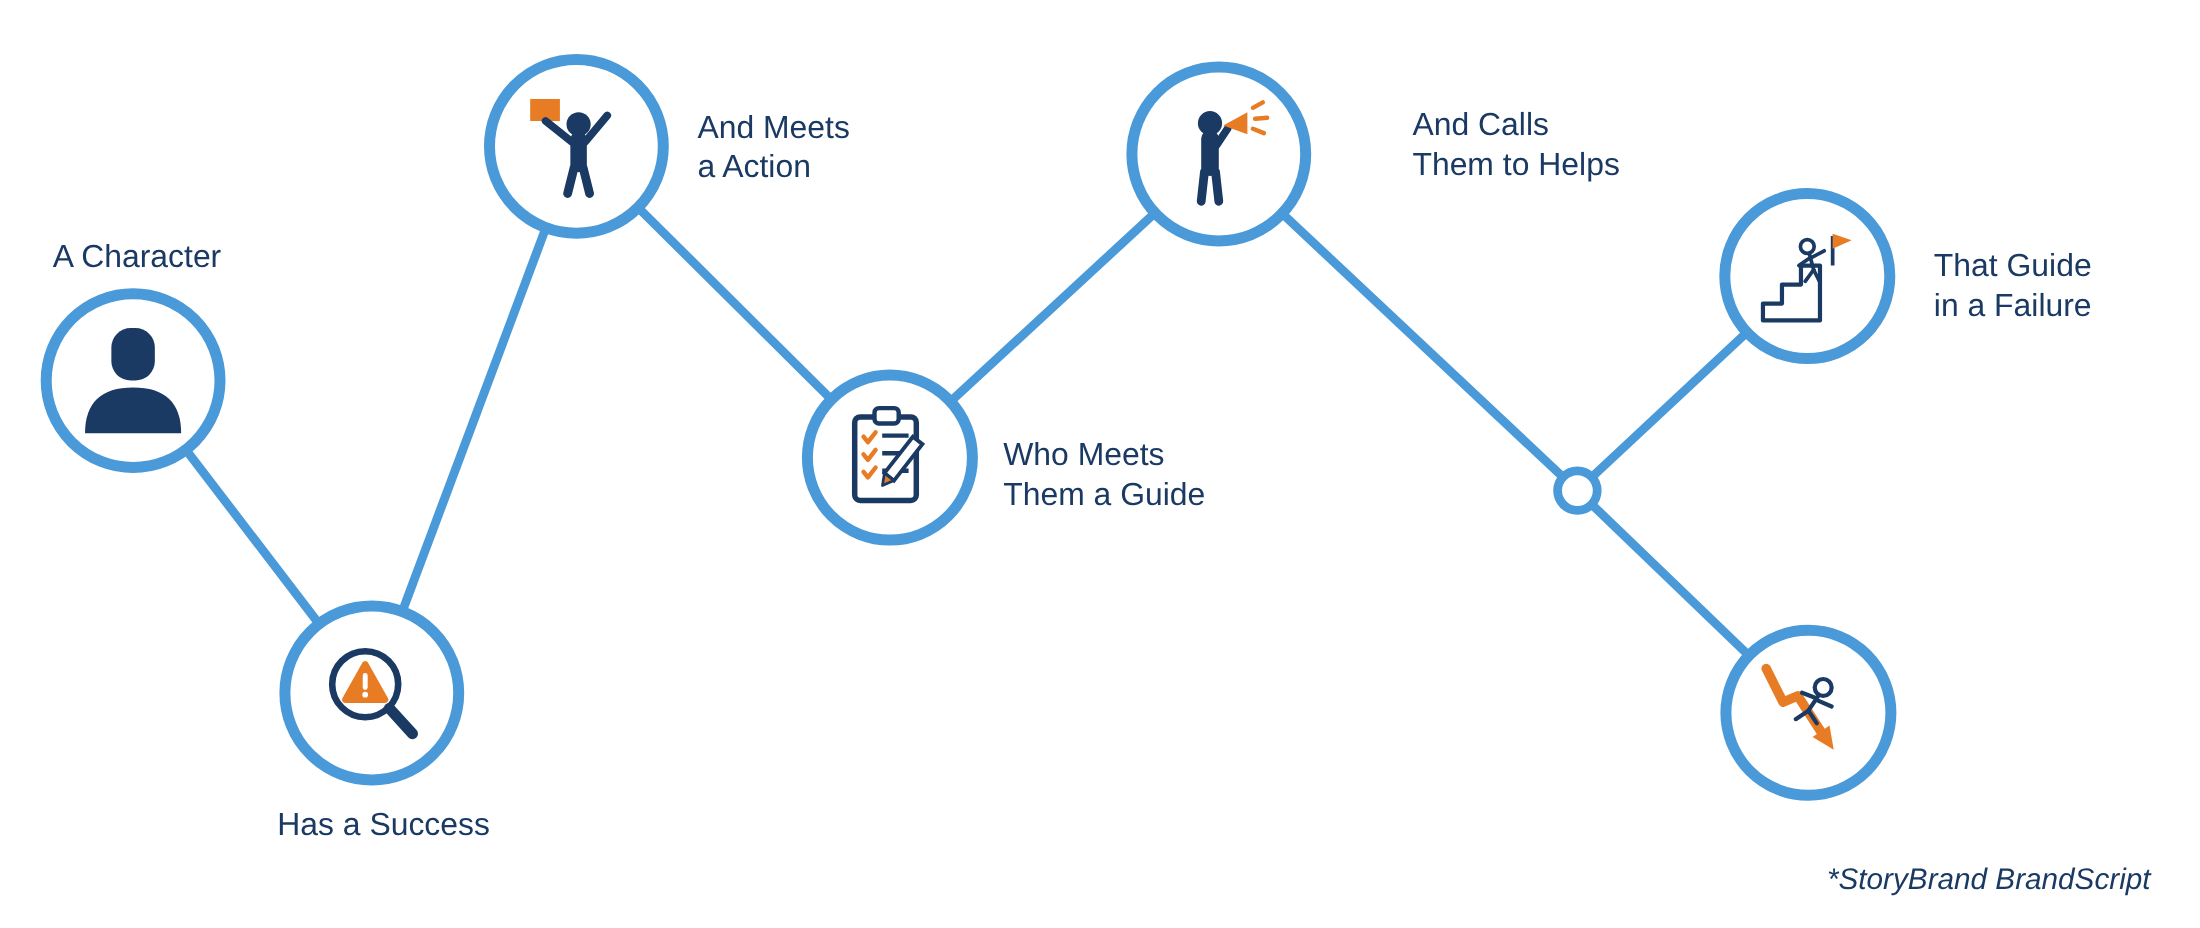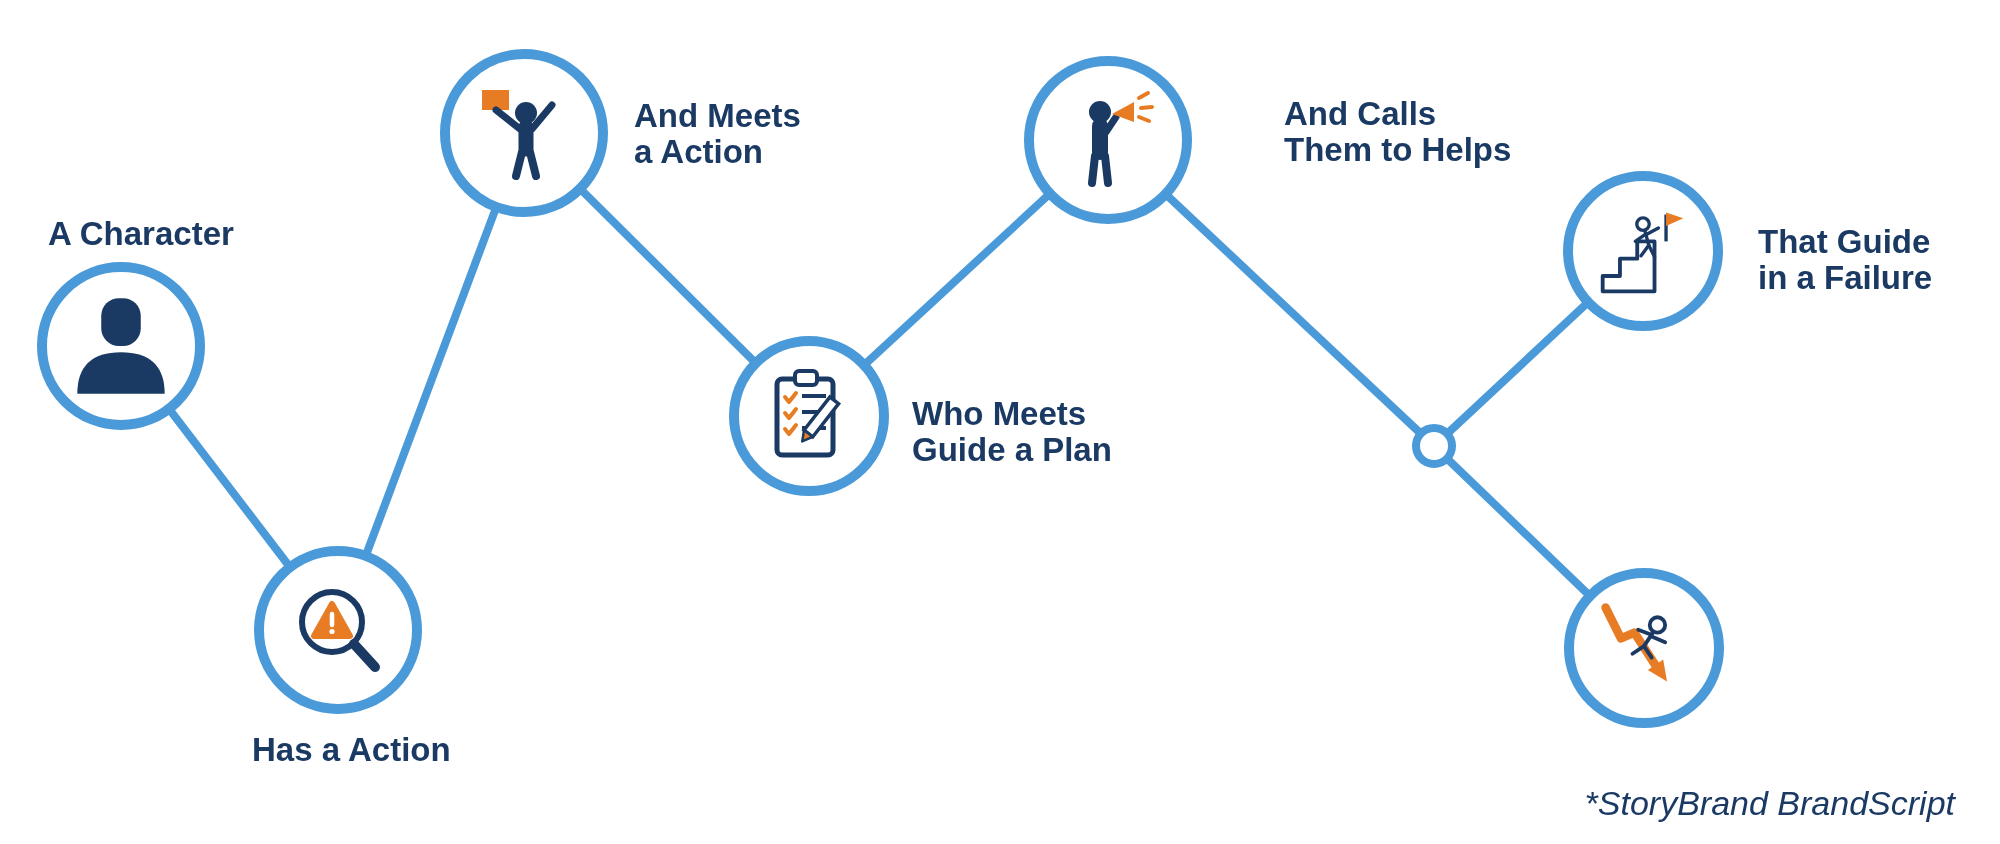--- a/index.html
+++ b/index.html
@@ -39,8 +39,8 @@
     position:absolute;
     z-index:3;
     color:var(--navy);
-    font-weight:700;
-    font-size:33px;
+    font-weight:400;
+    font-size:29px;
     line-height:36px;
     white-space:nowrap;
   }

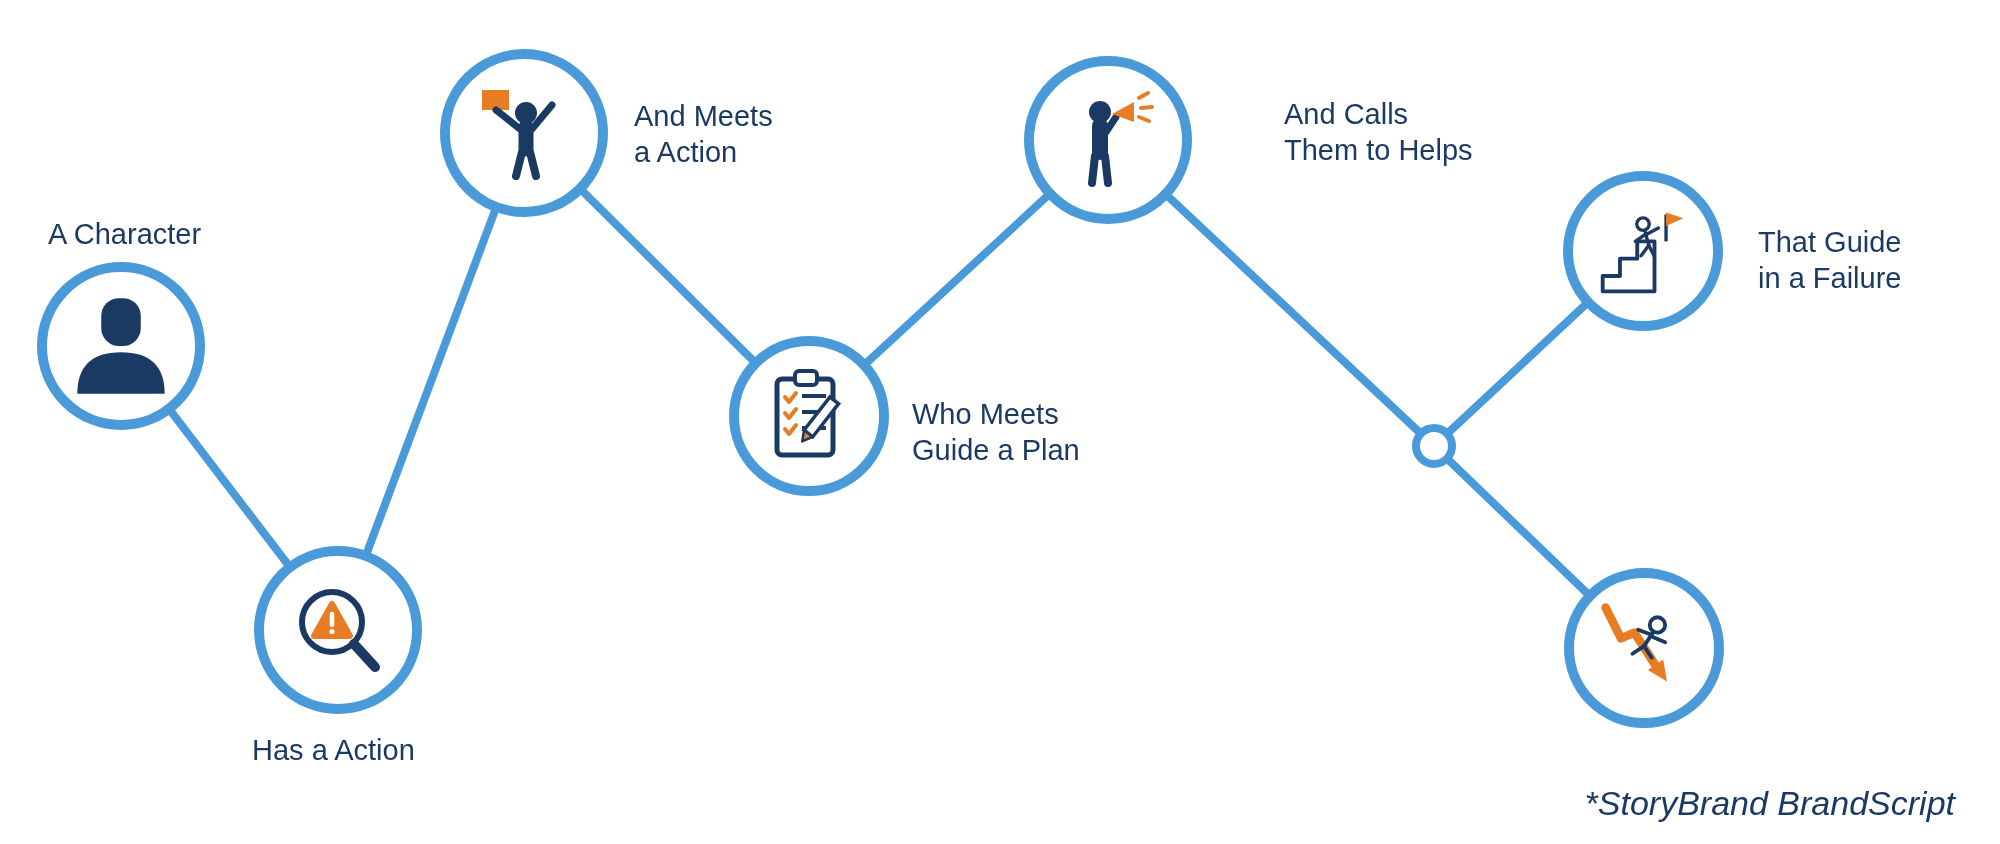--- a/index.html
+++ b/index.html
@@ -127,7 +127,7 @@
   </div>
   <div class="label" style="left:912px;top:396px">
     <span>Who Meets</span>
-    <span>Guide a Plan</span>
+    <span>Them a Guide</span>
   </div>
 
   <div class="node large" style="left:1024px;top:56px">

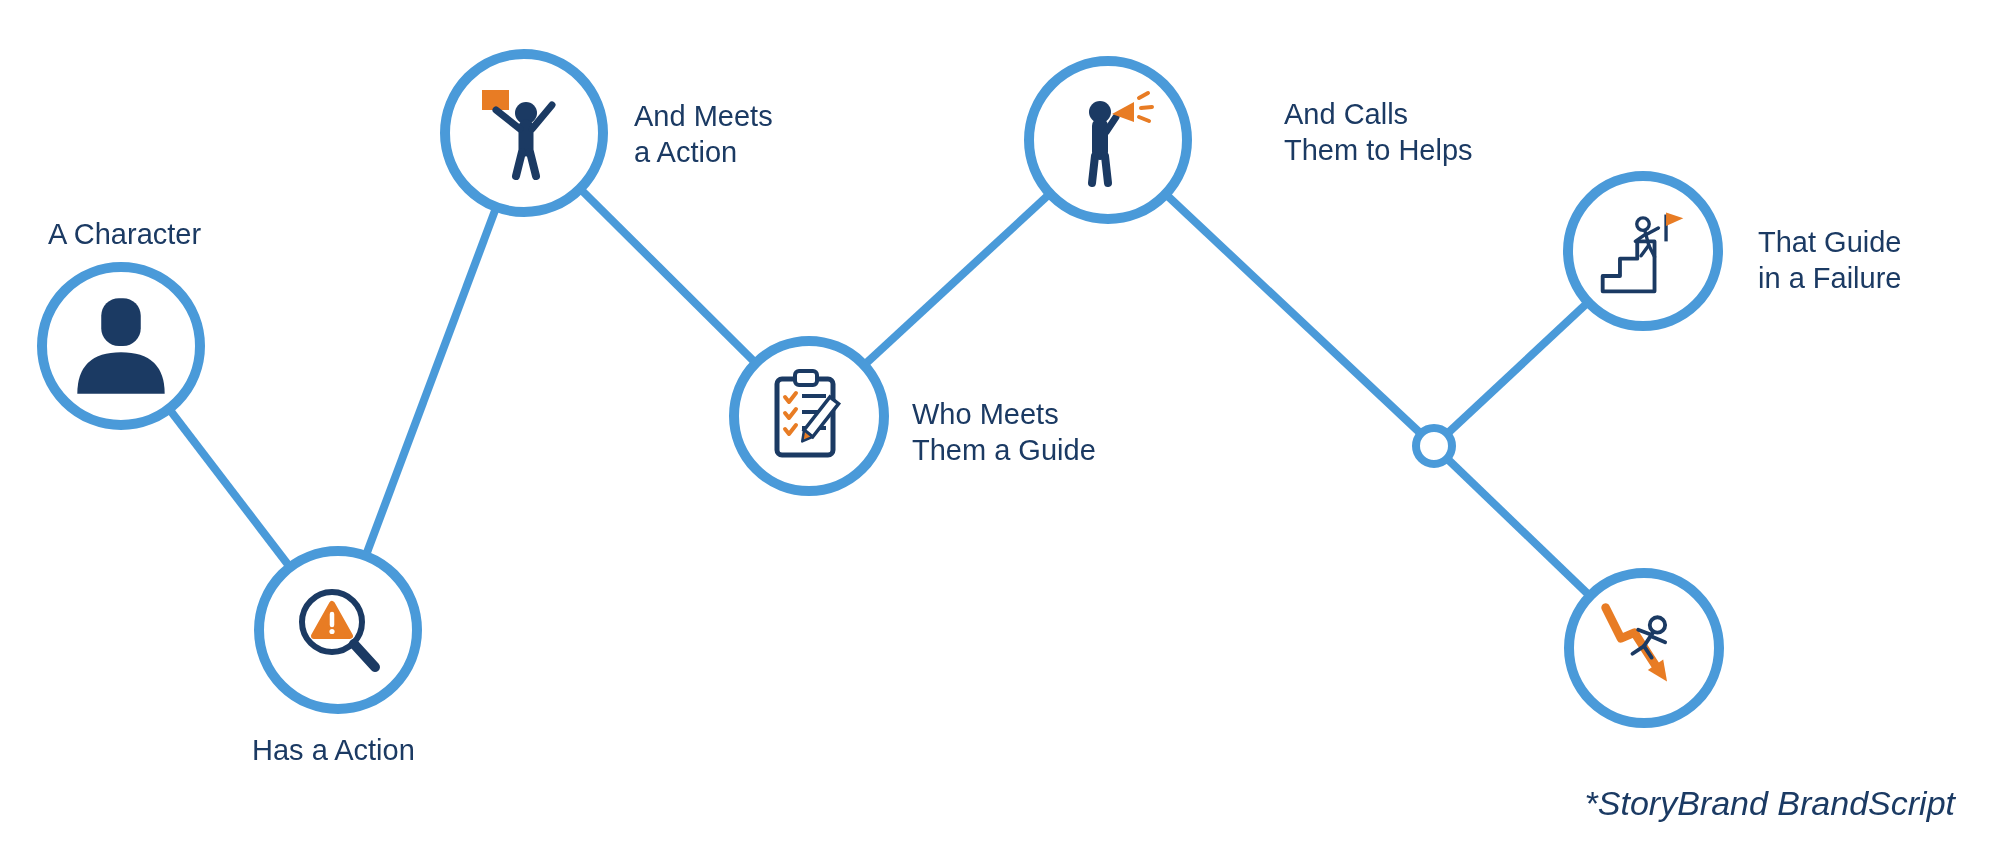--- a/index.html
+++ b/index.html
@@ -90,7 +90,7 @@
     </svg>
   </div>
   <div class="label" style="left:252px;top:732px">
-    <span>Has a Action</span>
+    <span>Has a Success</span>
   </div>
 
   <div class="node large" style="left:440px;top:49px">

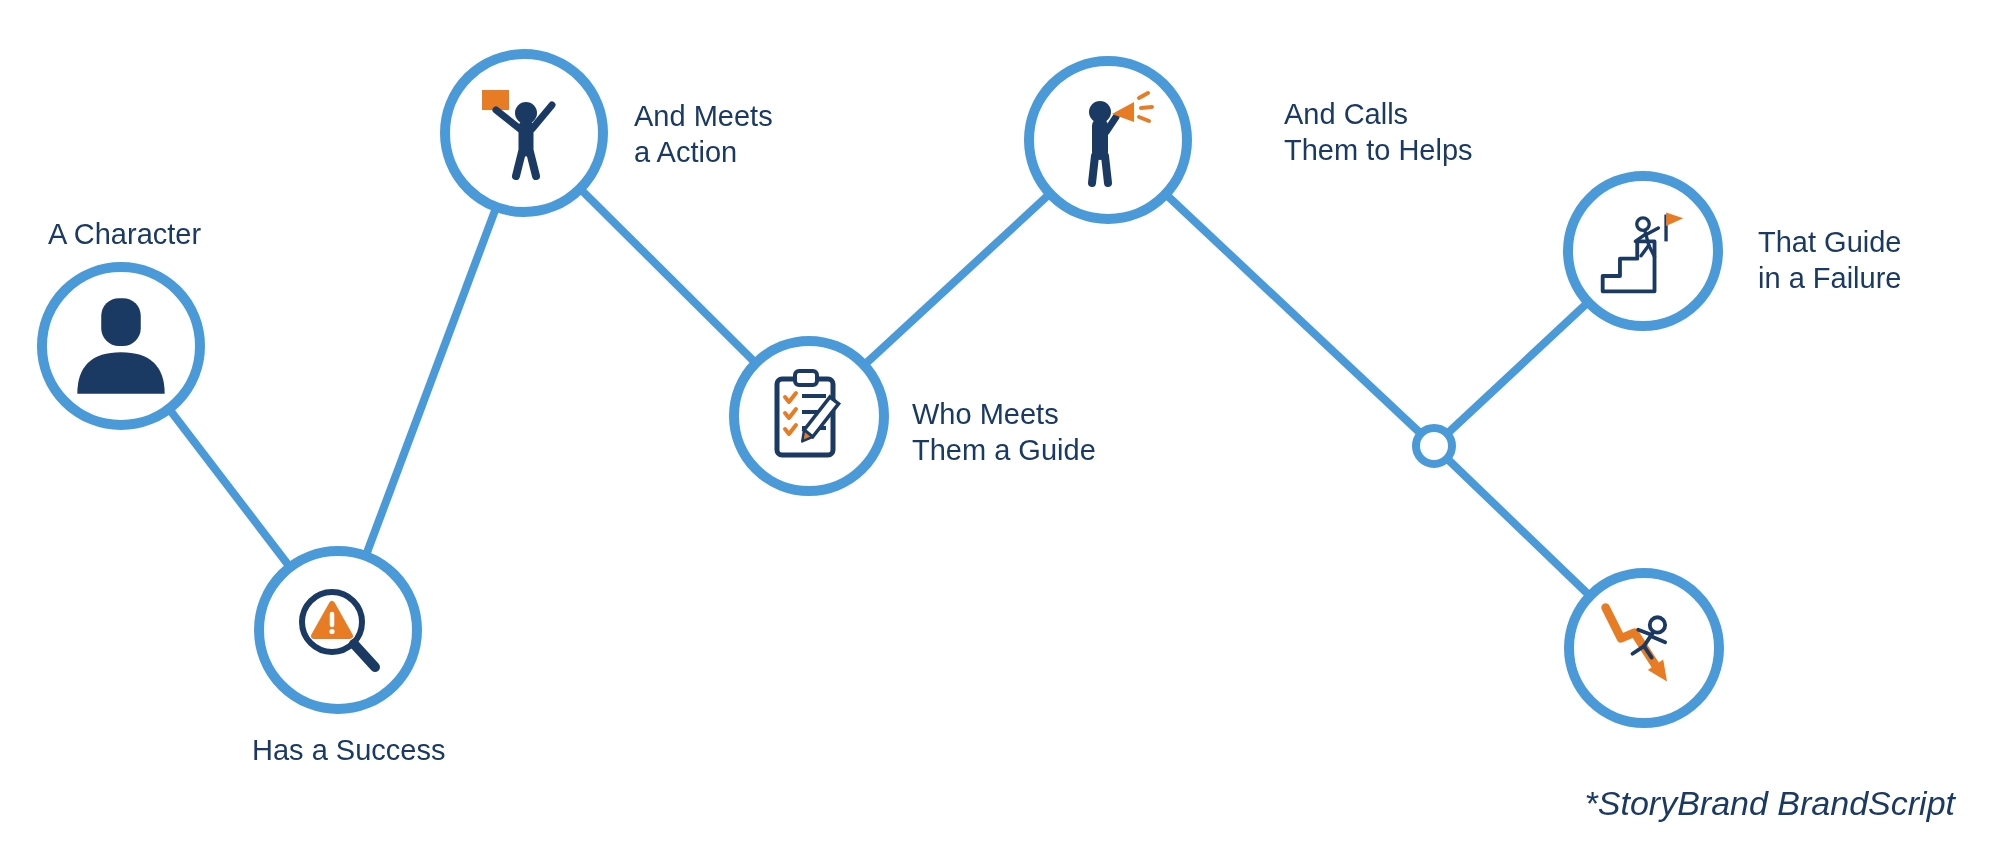--- a/index.html
+++ b/index.html
@@ -52,7 +52,7 @@
     top:784px;
     color:var(--navy);
     font-style:italic;
-    font-size:34px;
+    font-size:27px;
   }
 </style>
 </head>

